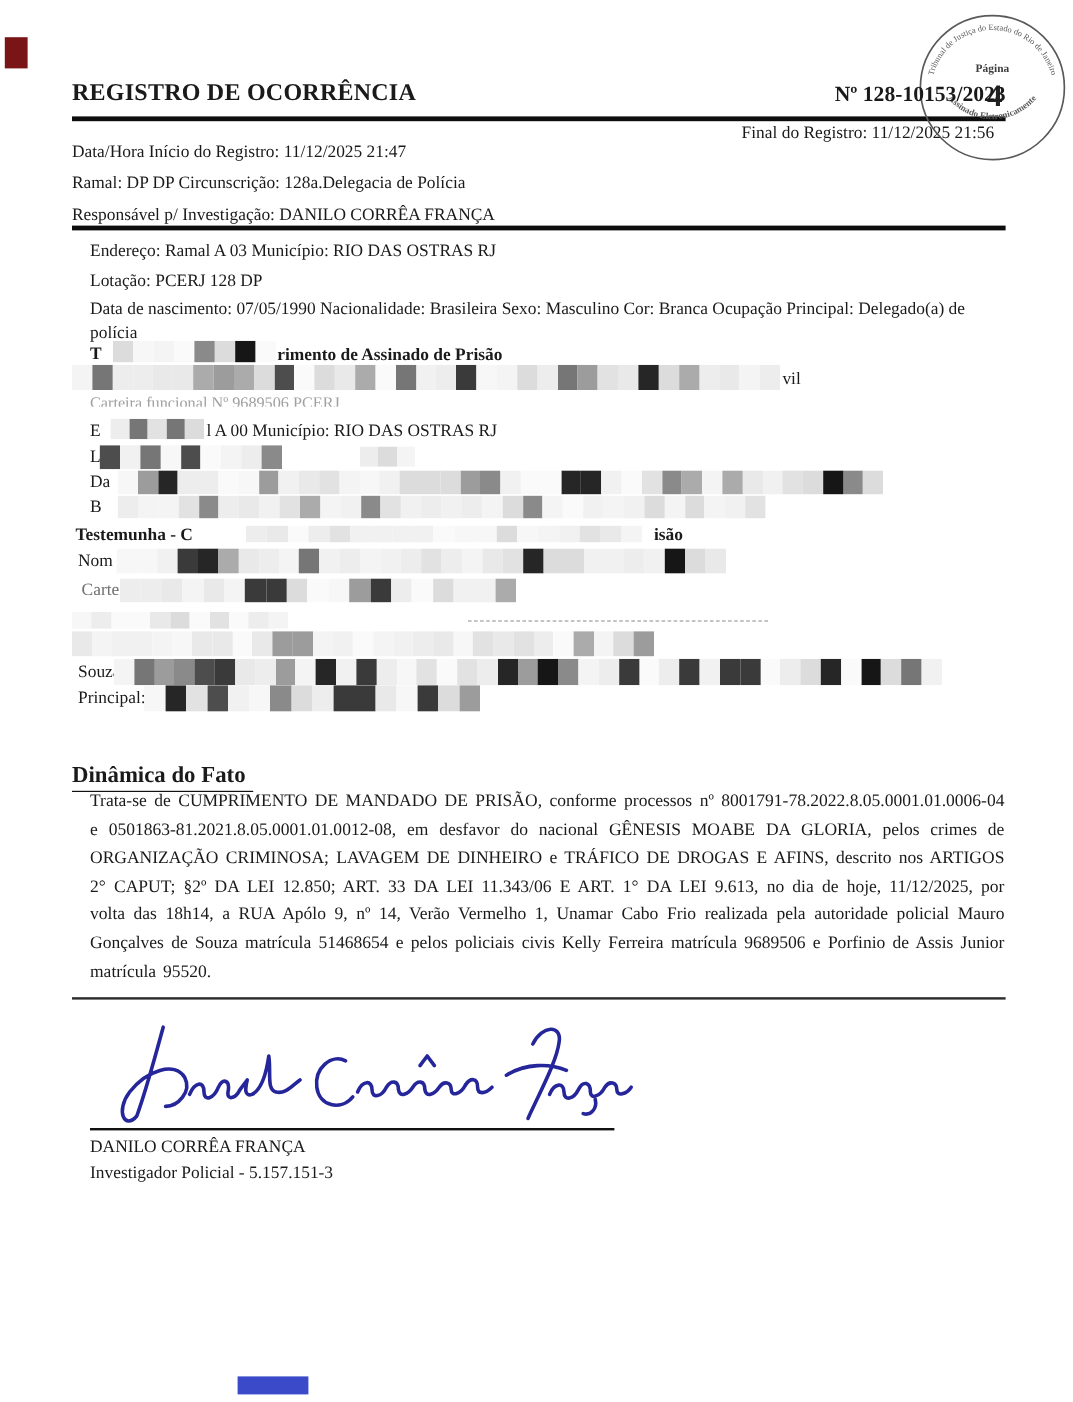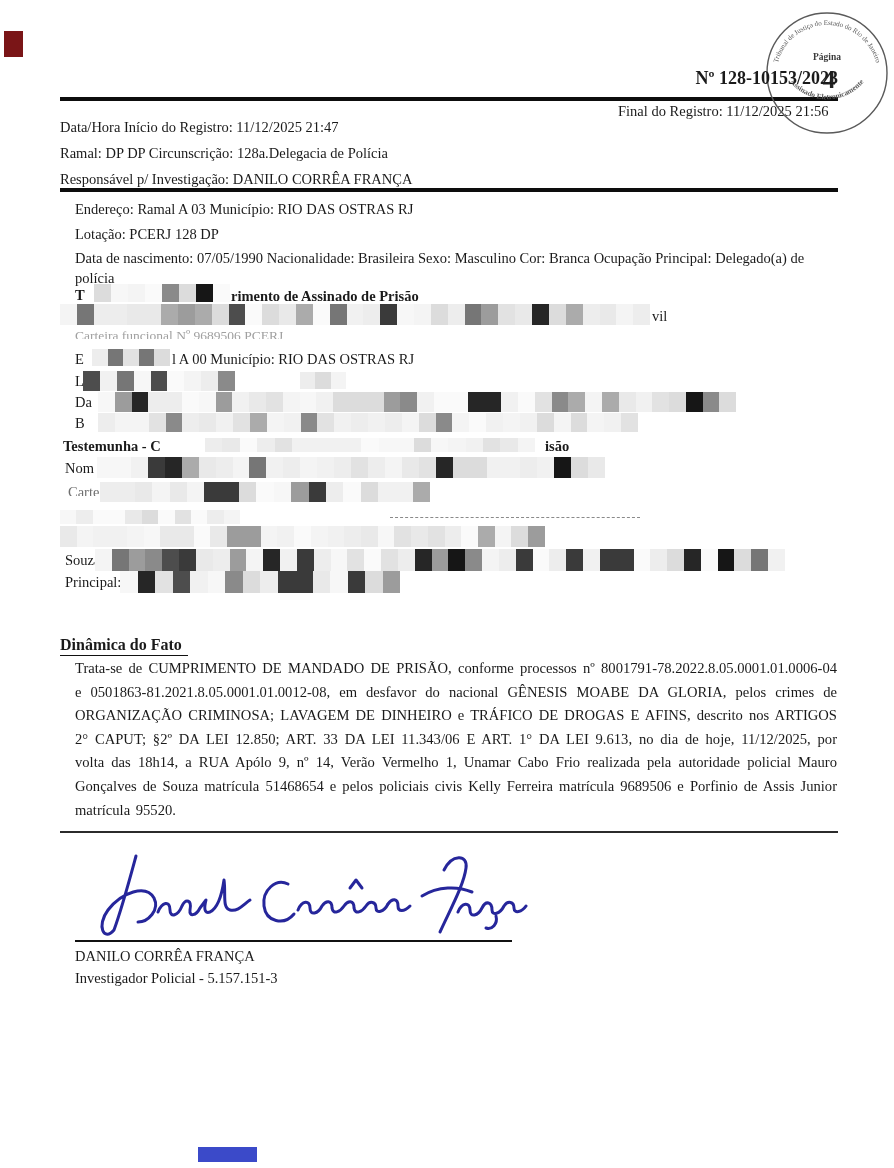--- a/index.html
+++ b/index.html
@@ -59,6 +59,7 @@
     </svg>
   </div>
 
+  <div class="abs hdr-title" style="left:60px;top:66px;">REGISTRO DE OCORRÊNCIA</div>
   <div class="abs hdr-num" style="right:56px;top:68px;">Nº 128-10153/2023</div>
   <div class="abs rule-thick" style="left:60px;top:97px;width:778px;"></div>
 

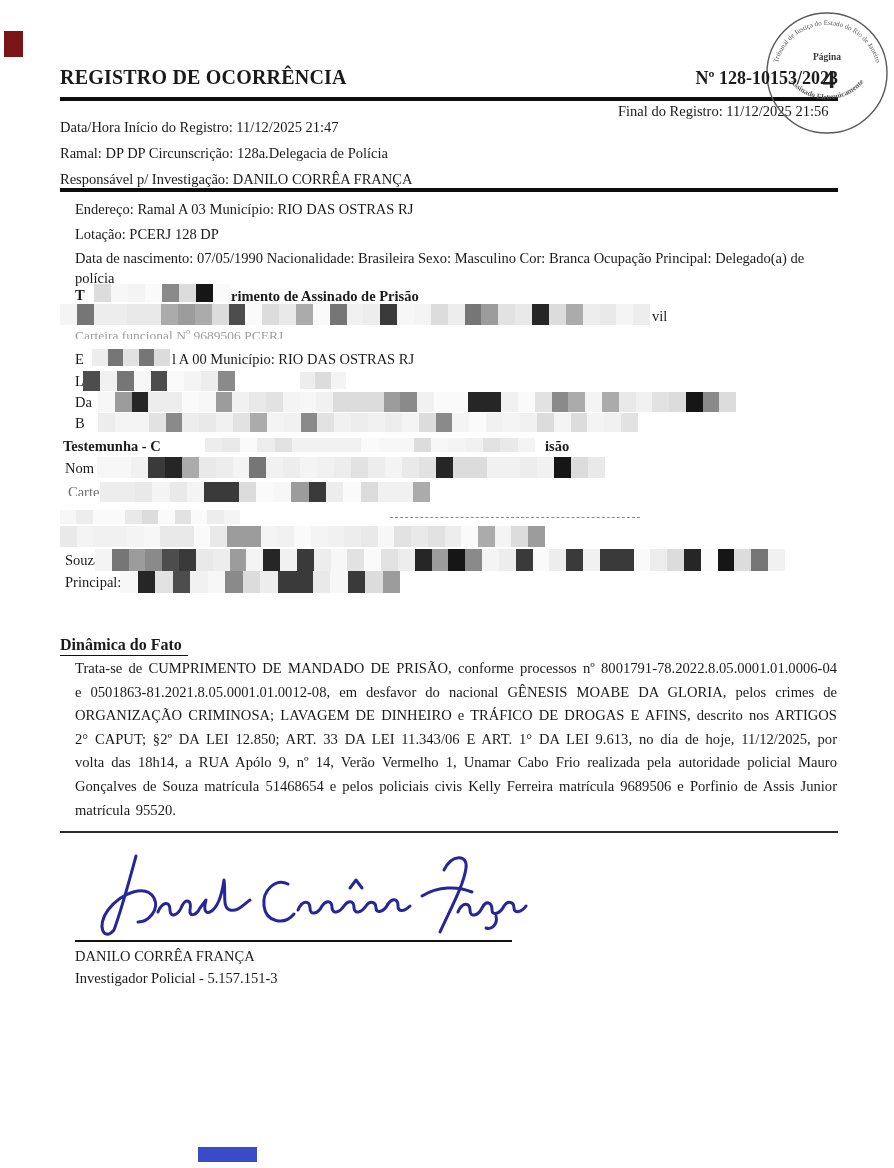--- a/index.html
+++ b/index.html
@@ -27,7 +27,7 @@
     word-spacing:2px;
   }
   .heading-u{
-    font-size:16px;font-weight:bold;
+    font-size:19px;font-weight:bold;
     border-bottom:1.6px solid #111;padding-right:6px;padding-bottom:1px;
   }
   .stamp{z-index:3;}

